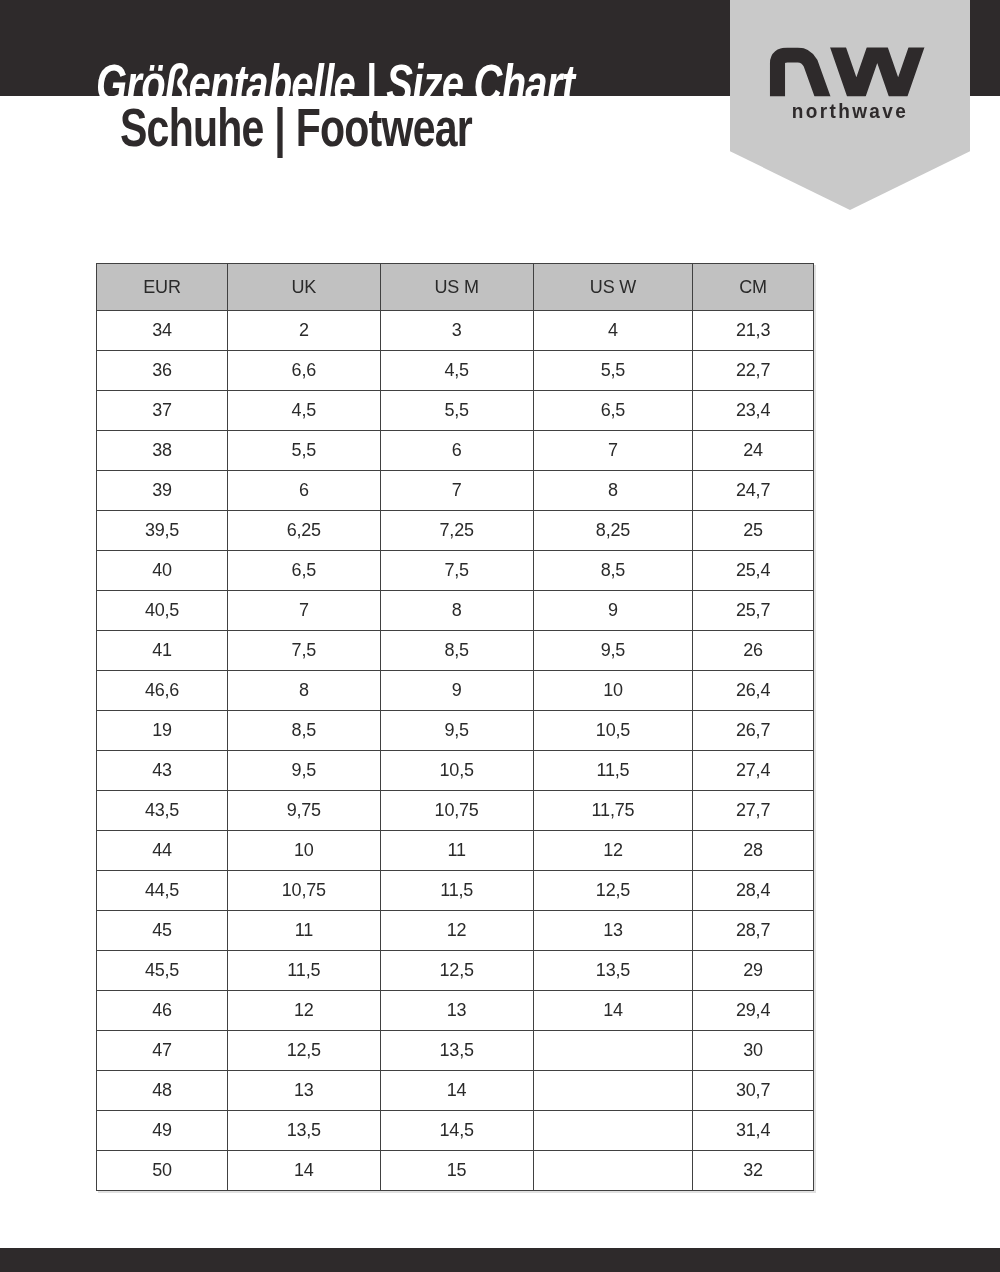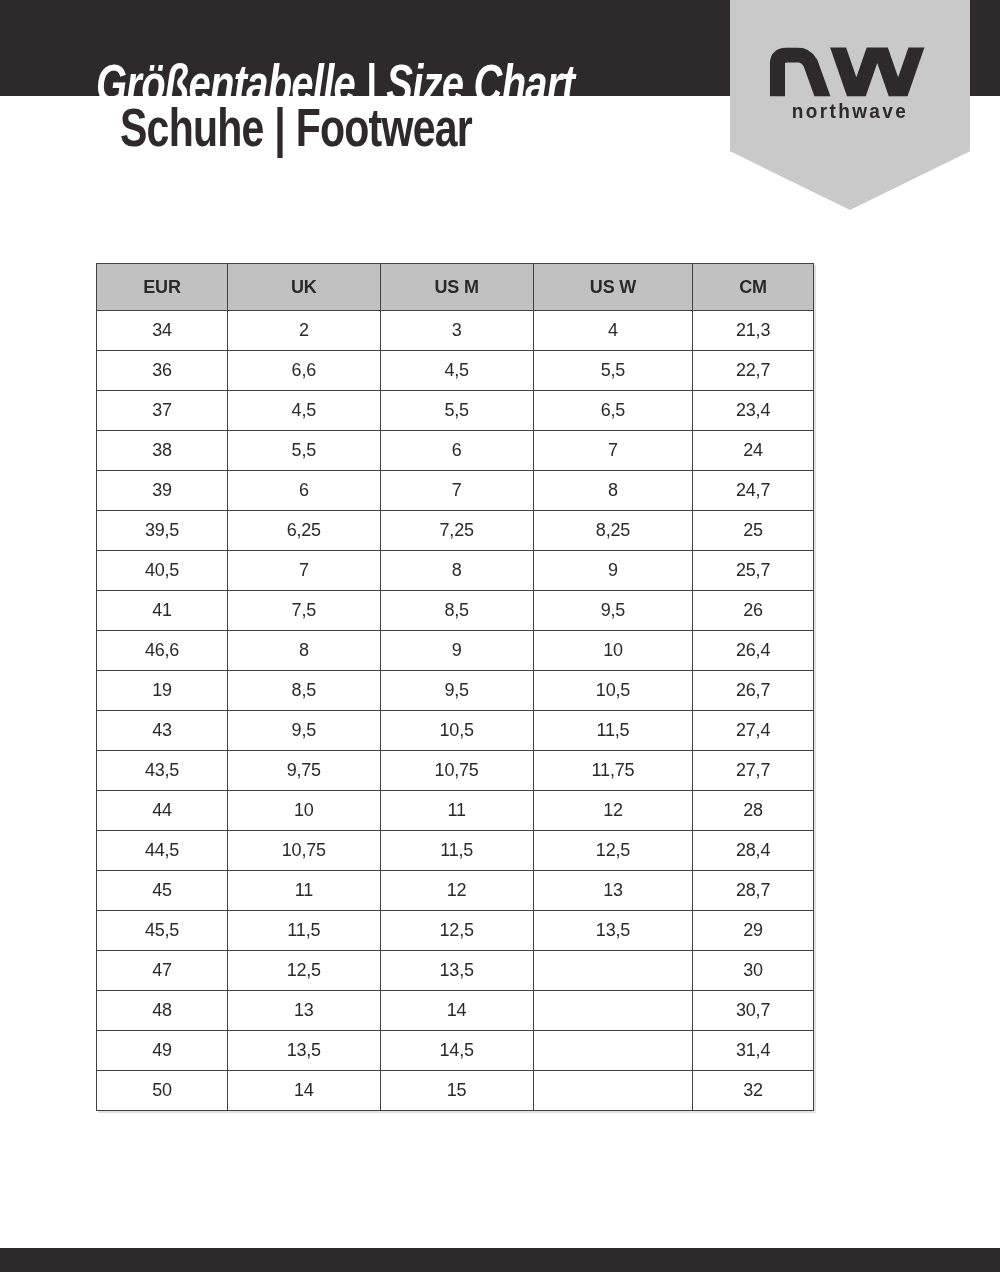--- a/index.html
+++ b/index.html
@@ -80,7 +80,7 @@
   .size-table th{
     height:44px;
     background:var(--header-gray);
-    font-size:18px;font-weight:bold;
+    font-size:18px;font-weight:normal;
   }
   .size-table td{
     height:37px;

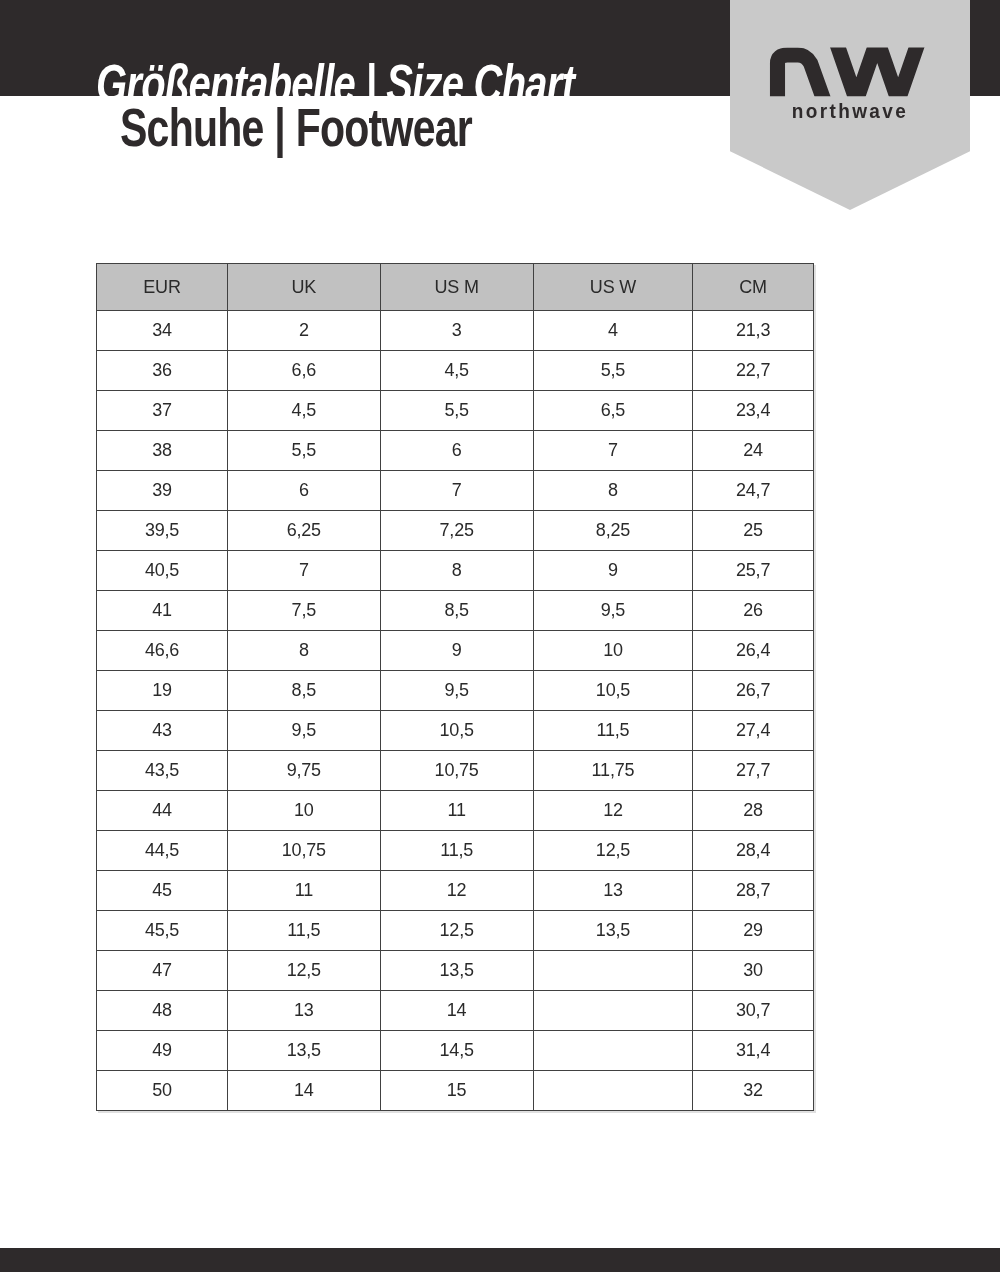--- a/index.html
+++ b/index.html
@@ -174,6 +174,13 @@
           <td>25</td>
         </tr>
         <tr>
+          <td>40</td>
+          <td>6,5</td>
+          <td>7,5</td>
+          <td>8,5</td>
+          <td>25,4</td>
+        </tr>
+        <tr>
           <td>40,5</td>
           <td>7</td>
           <td>8</td>

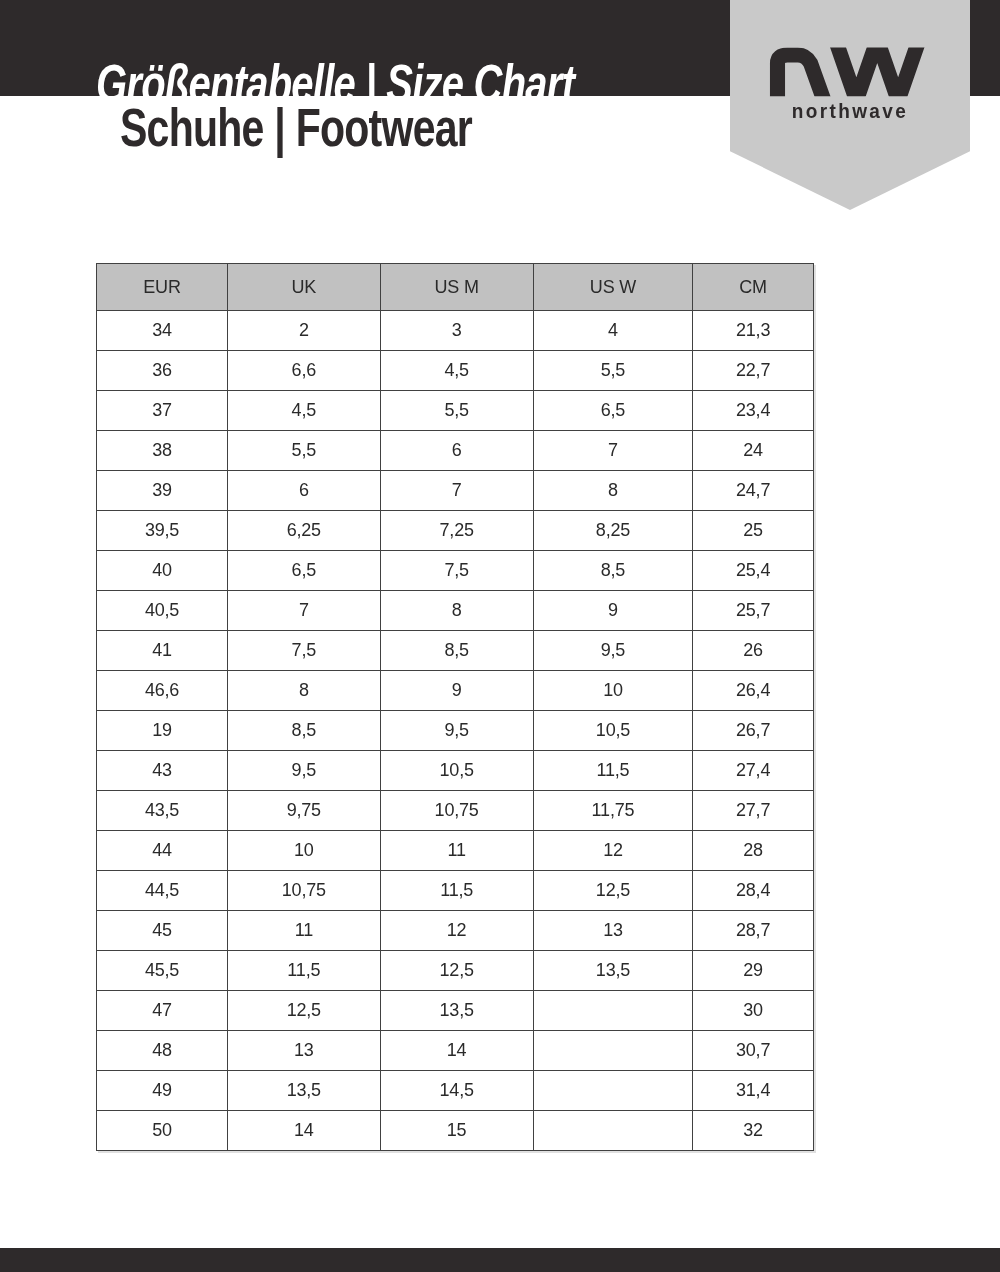--- a/index.html
+++ b/index.html
@@ -251,6 +251,13 @@
           <td>29</td>
         </tr>
         <tr>
+          <td>46</td>
+          <td>12</td>
+          <td>13</td>
+          <td>14</td>
+          <td>29,4</td>
+        </tr>
+        <tr>
           <td>47</td>
           <td>12,5</td>
           <td>13,5</td>

